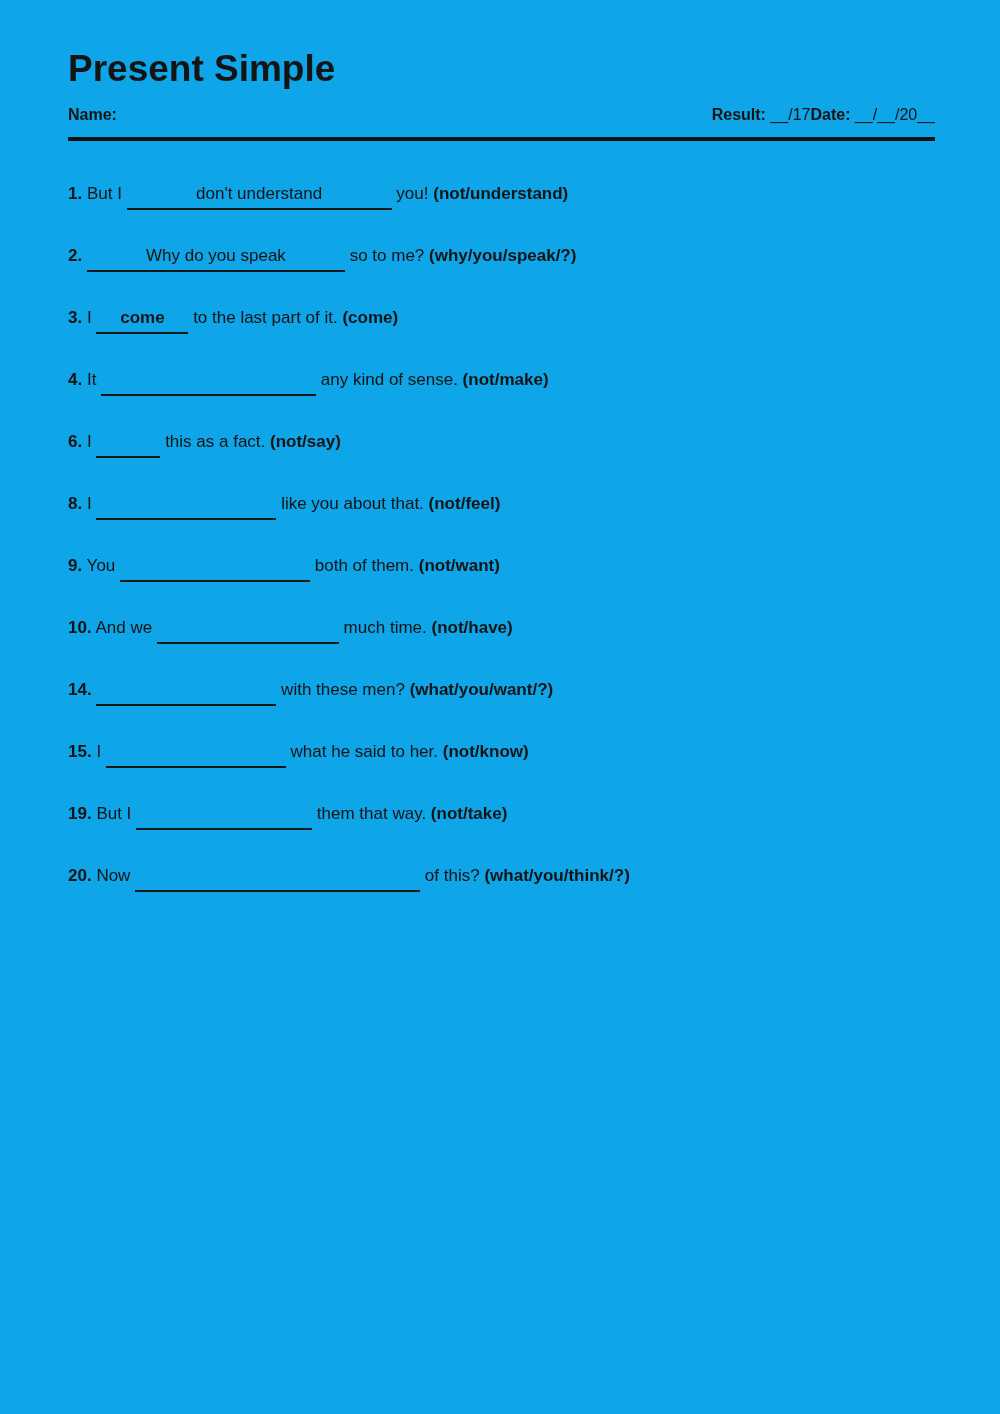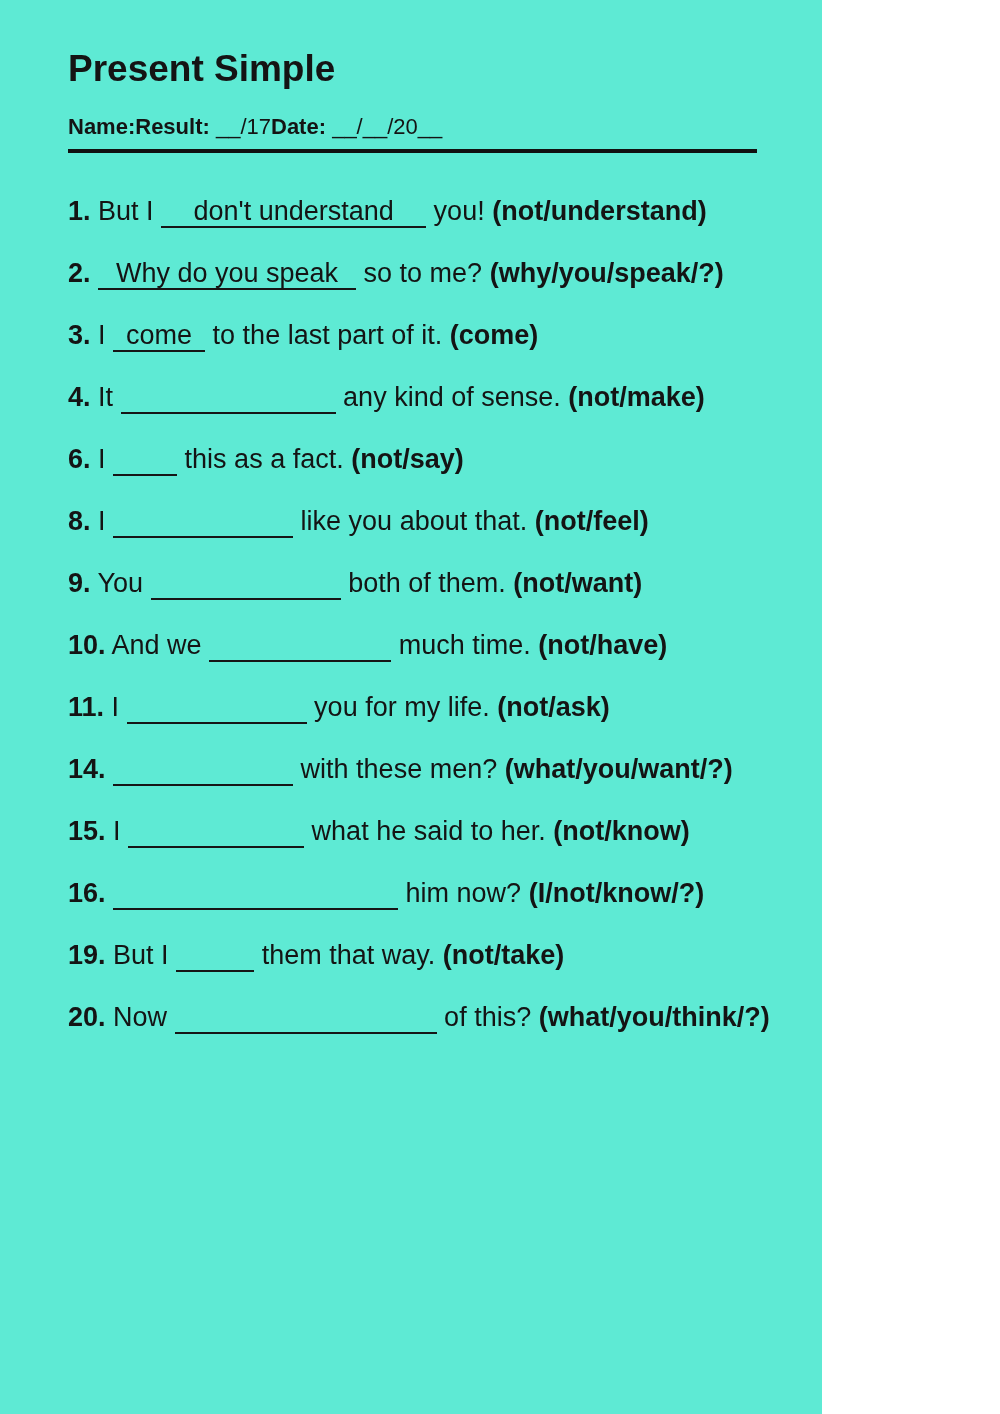--- a/index.html
+++ b/index.html
@@ -5,9 +5,9 @@
   html, body { margin: 0; padding: 0; background: #ffffff; }
   .page {
     position: relative;
-    width: 822px;
+    width: 1000px;
     height: 1414px;
-    background: #5eead4;
+    background: #0ea5e9;
     box-sizing: border-box;
     padding: 48px 65px 4px 68px;
     font-family: "Liberation Sans", "DejaVu Sans", sans-serif;

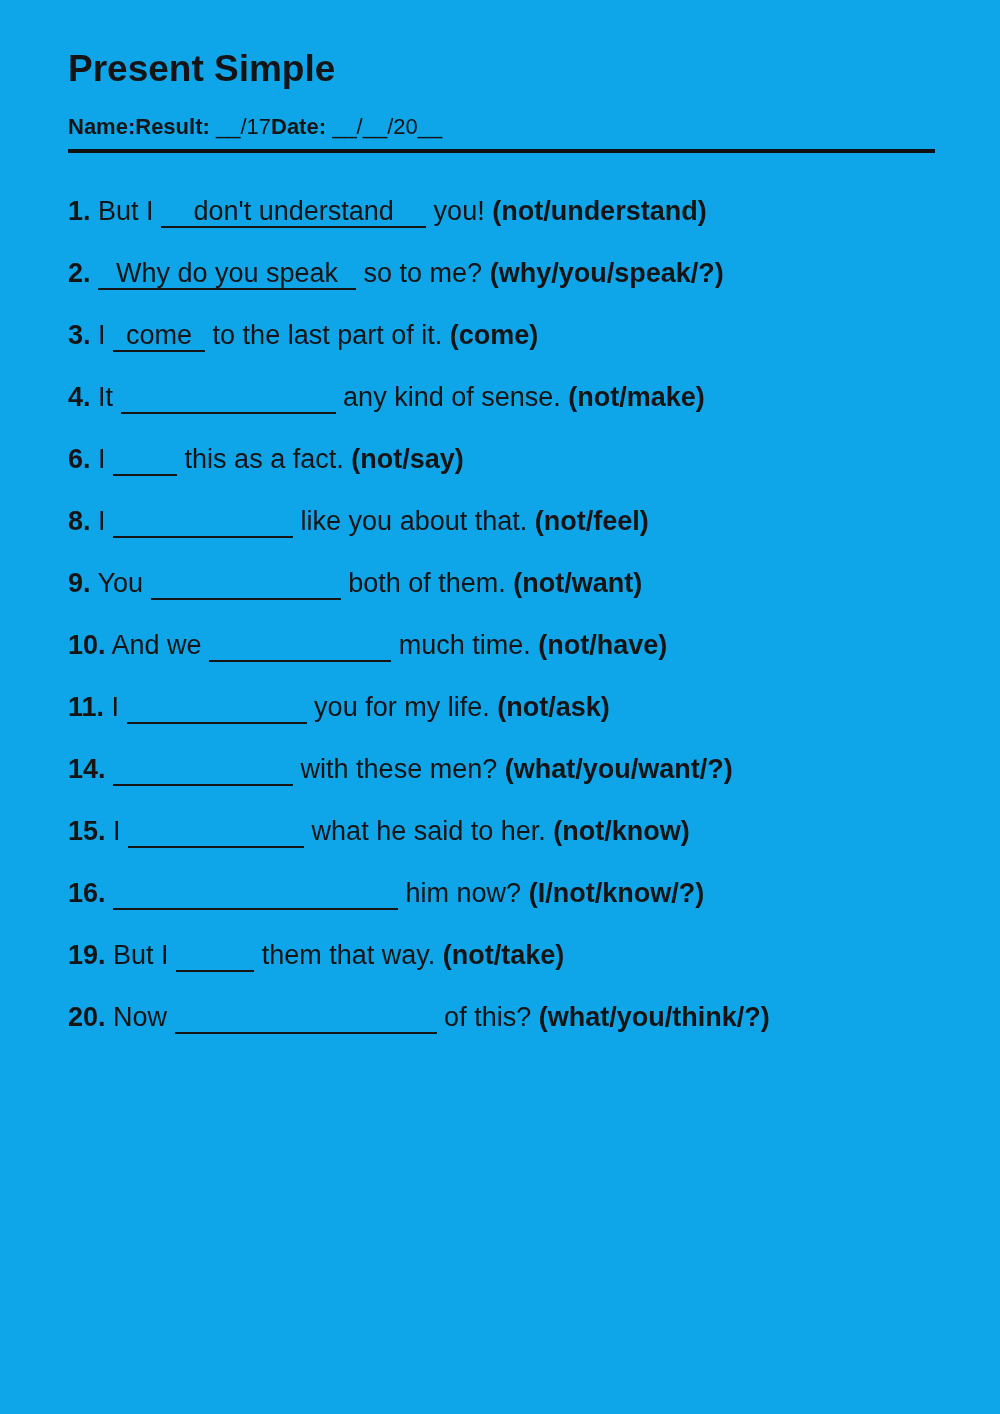--- a/index.html
+++ b/index.html
@@ -22,10 +22,10 @@
   }
   .meta-row {
     display: flex;
-    justify-content: flex-start;
+    justify-content: space-between;
     align-items: baseline;
-    margin-top: 24px;
-    font-size: 22px;
+    margin-top: 12px;
+    font-size: 16px;
     line-height: 26px;
   }
   .meta-left { font-weight: bold; }

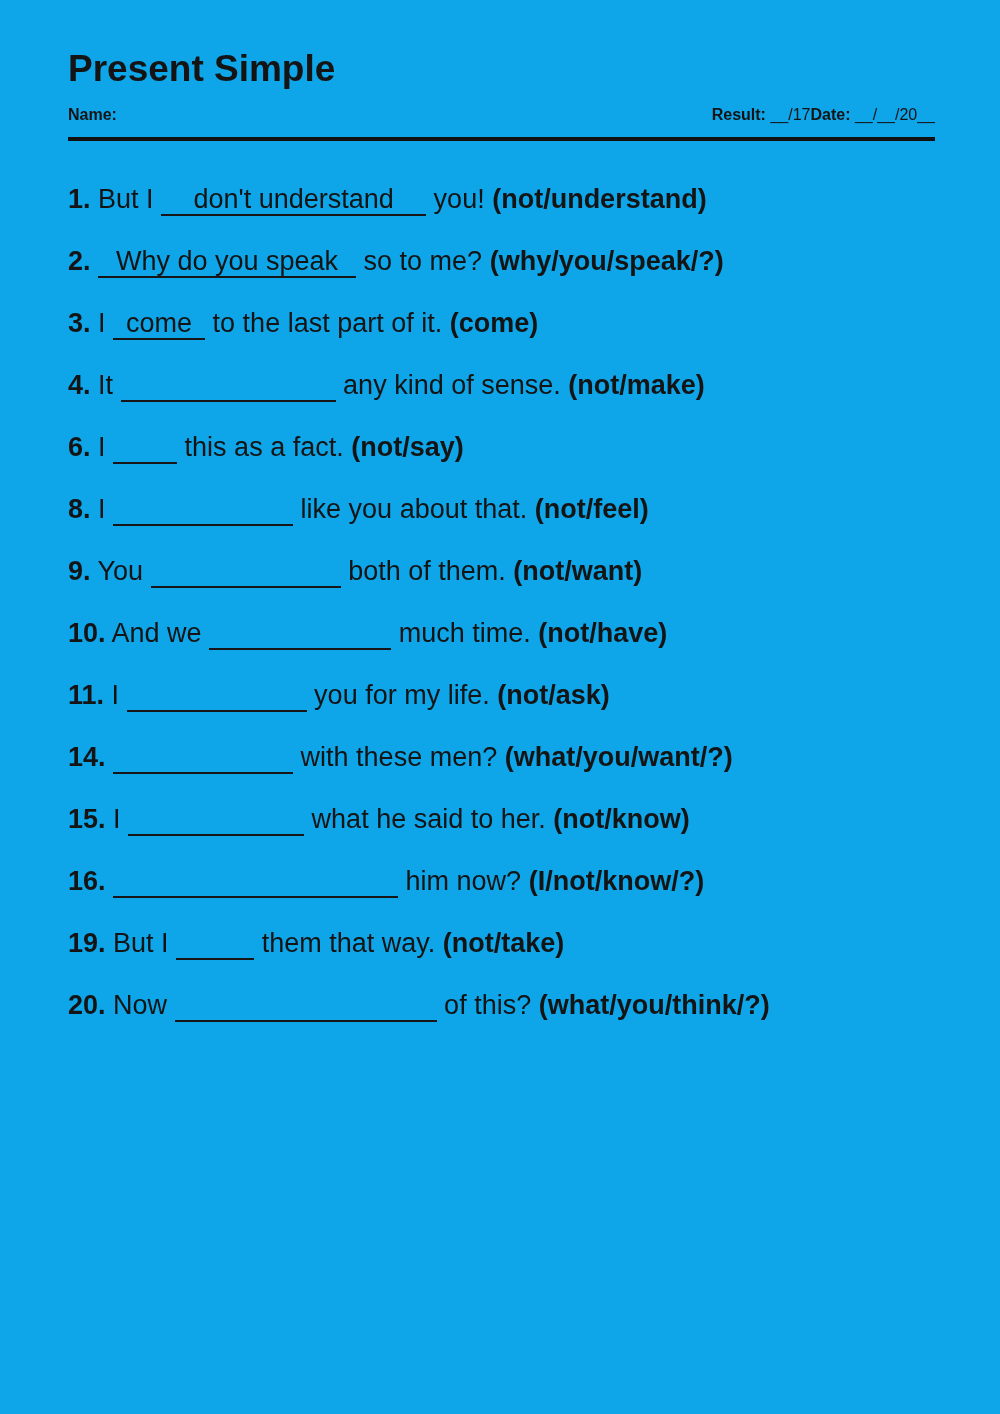--- a/index.html
+++ b/index.html
@@ -39,9 +39,9 @@
   }
   .questions { padding-top: 31px; }
   .row {
-    font-size: 27px;
+    font-size: 17px;
     line-height: 27px;
-    margin: 14px 0 32px 0;
+    margin: 8px 0 32px 0;
     white-space: nowrap;
   }
   .num { font-weight: bold; }

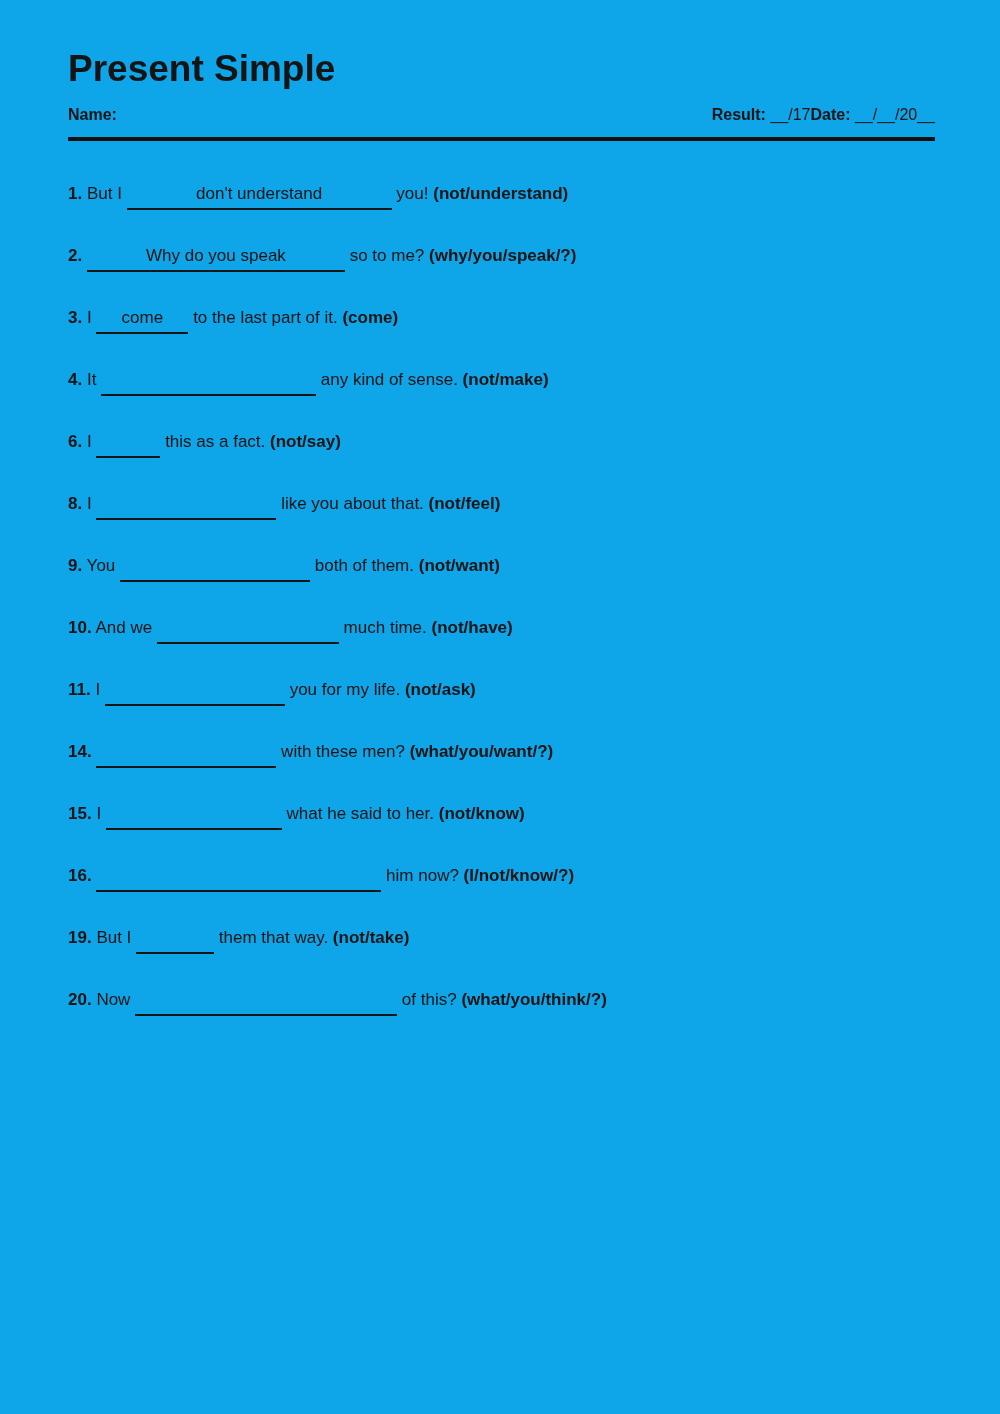--- a/index.html
+++ b/index.html
@@ -57,7 +57,7 @@
   
   .row:nth-child(1)  .blank { width: 265px; }
   .row:nth-child(2)  .blank { width: 258px; }
-  .row:nth-child(3)  .blank { width: 92px;  }
+  .row:nth-child(3)  .blank { width: 92px; font-weight: bold;  }
   .row:nth-child(4)  .blank { width: 215px; }
   .row:nth-child(5)  .blank { width: 64px;  }
   .row:nth-child(6)  .blank { width: 180px; }

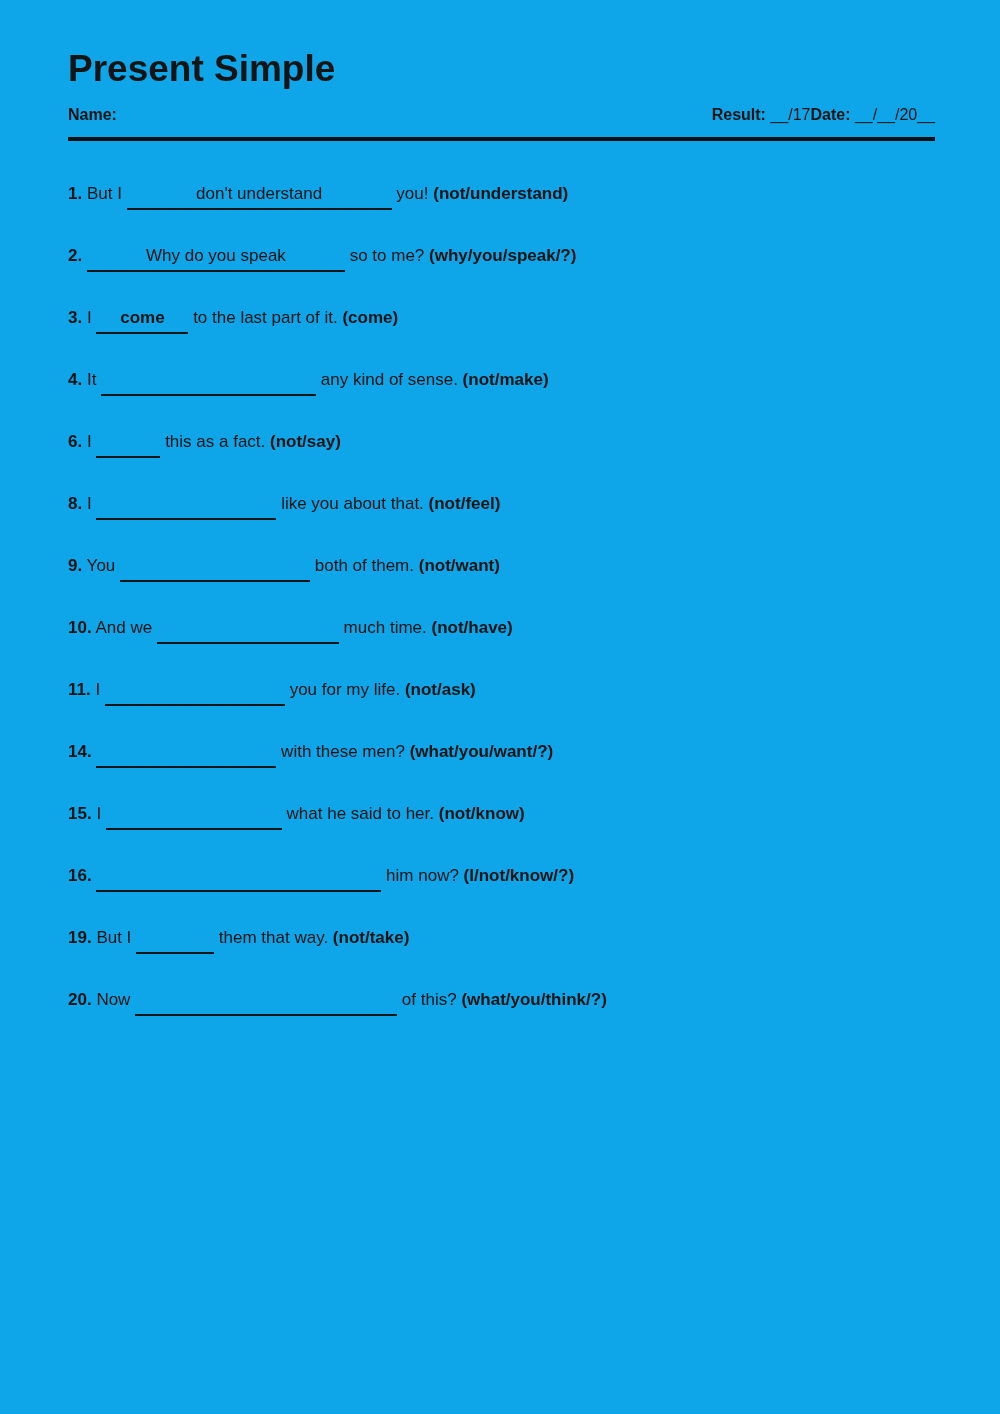--- a/index.html
+++ b/index.html
@@ -157,13 +157,6 @@
       <span class="hint">(not/have)</span>
     </div>
     <div class="row">
-      <span class="num">11.</span>
-      <span>I</span>
-      <span class="blank"><span class="ans"></span></span>
-      <span>you for my life.</span>
-      <span class="hint">(not/ask)</span>
-    </div>
-    <div class="row">
       <span class="num">14.</span>
       <span></span>
       <span class="blank"><span class="ans"></span></span>

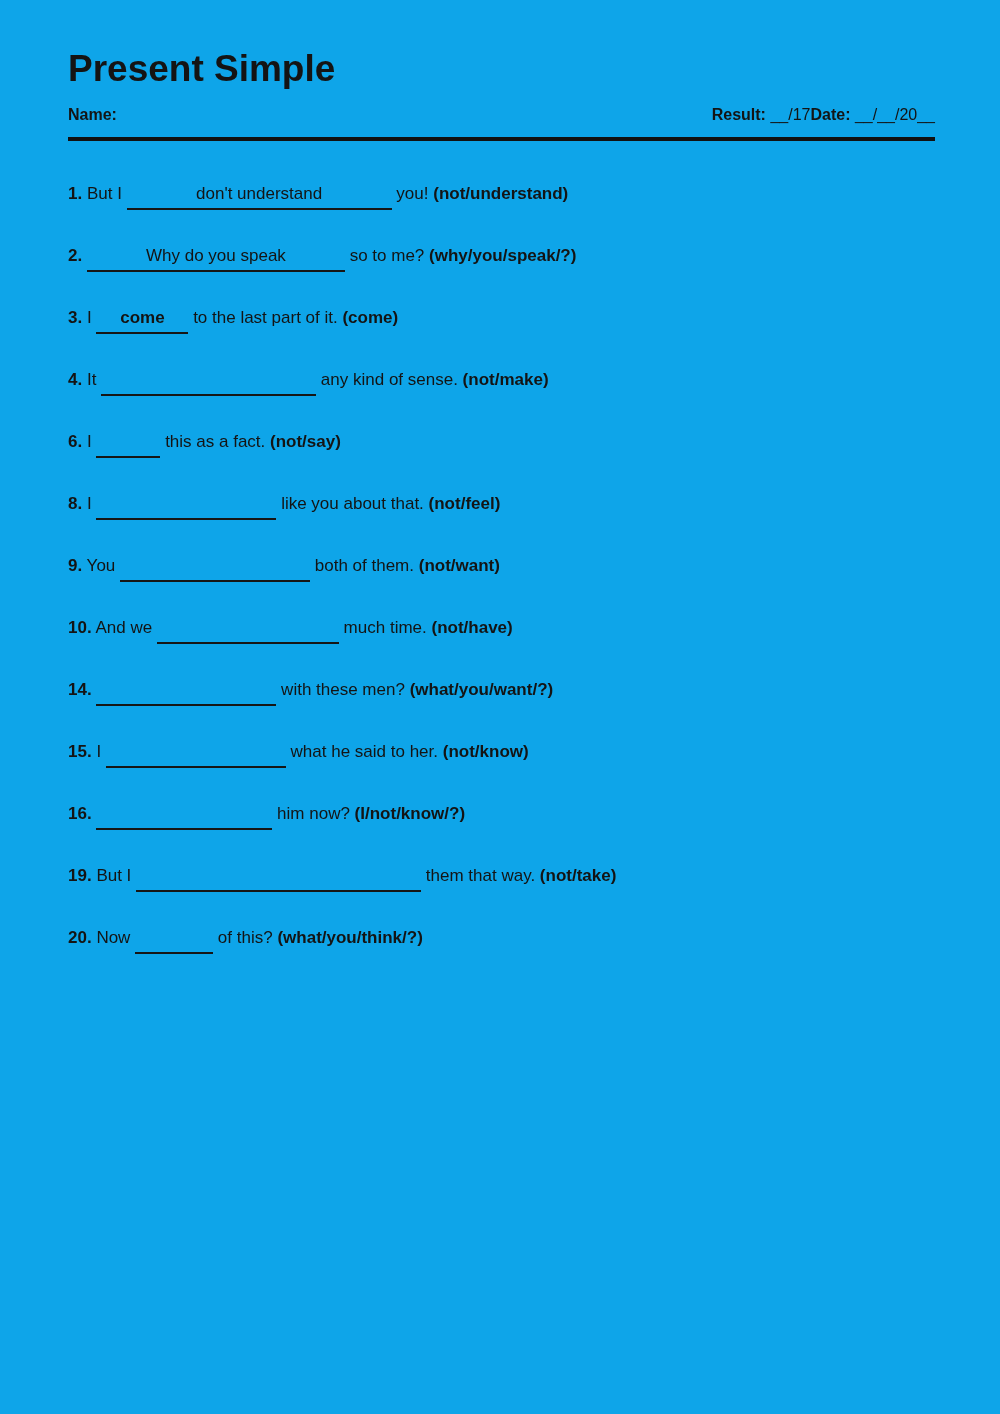--- a/index.html
+++ b/index.html
@@ -171,13 +171,6 @@
       <span class="hint">(not/know)</span>
     </div>
     <div class="row">
-      <span class="num">16.</span>
-      <span></span>
-      <span class="blank"><span class="ans"></span></span>
-      <span>him now?</span>
-      <span class="hint">(I/not/know/?)</span>
-    </div>
-    <div class="row">
       <span class="num">19.</span>
       <span>But I</span>
       <span class="blank"><span class="ans"></span></span>

